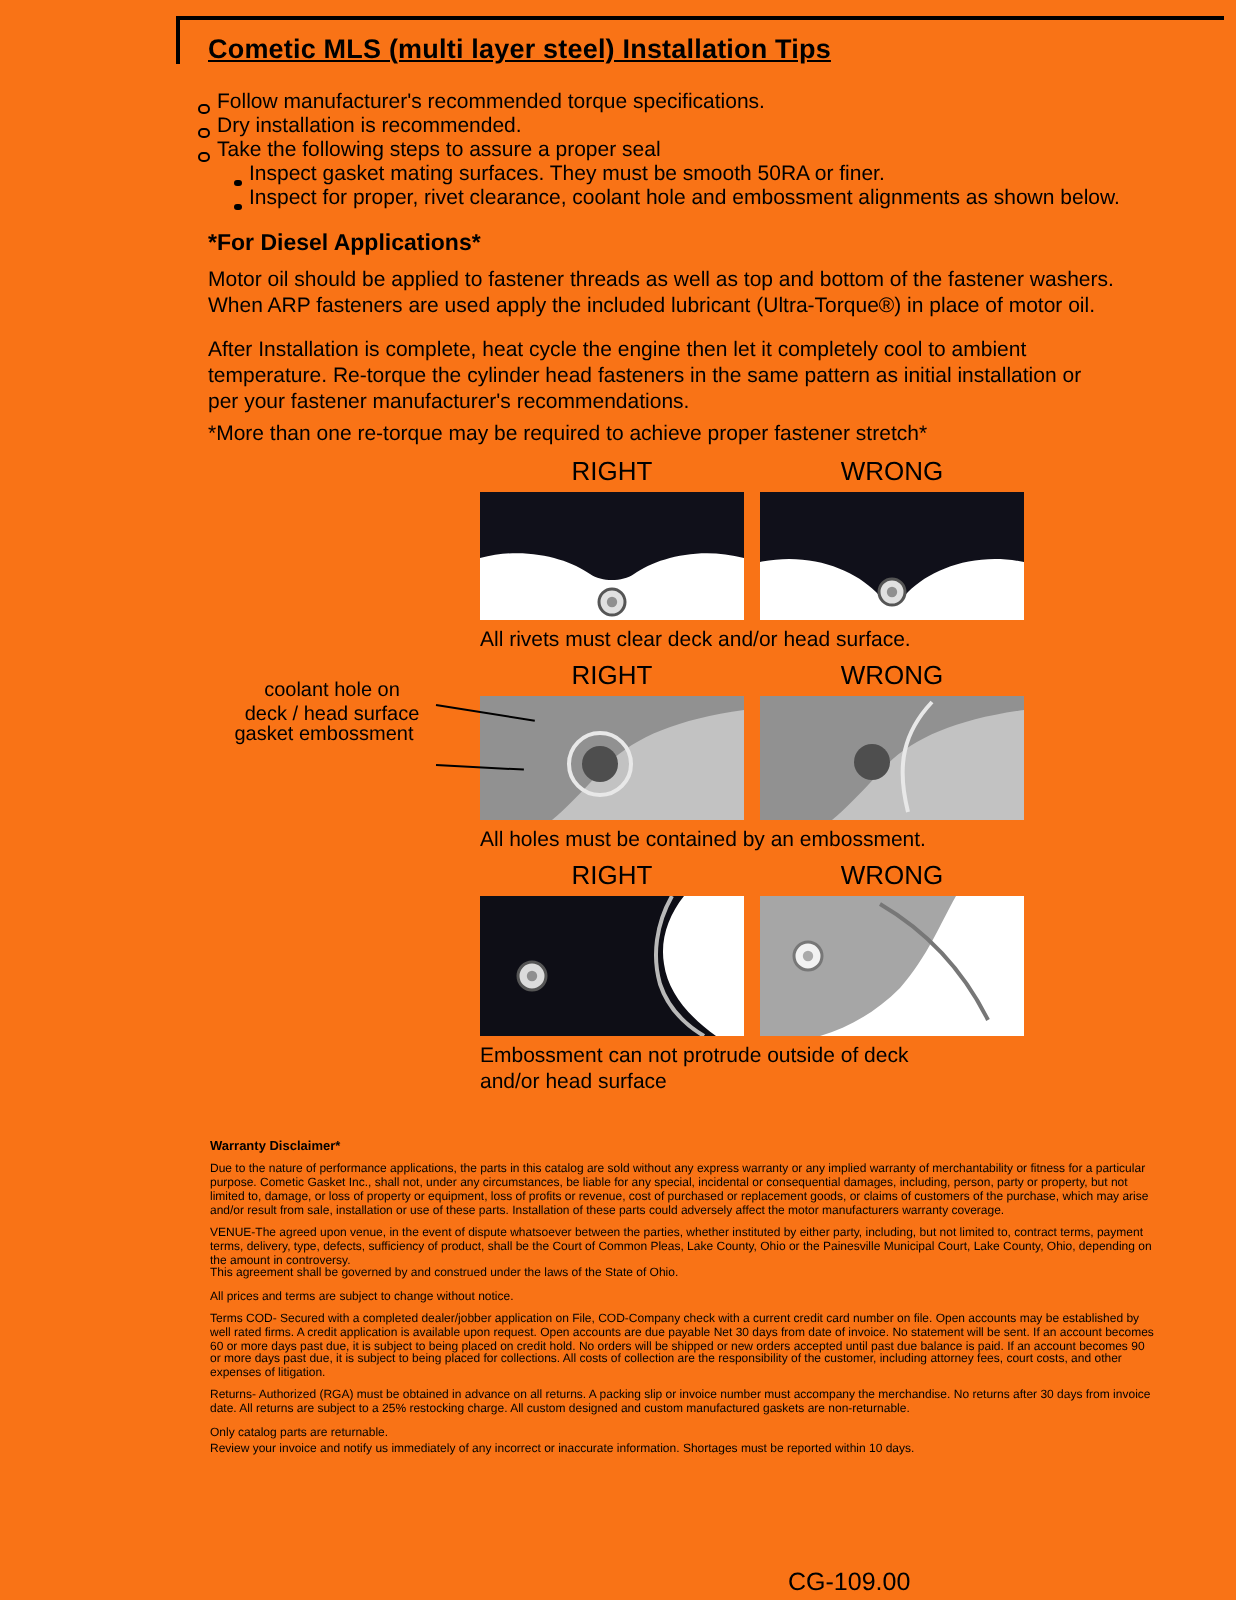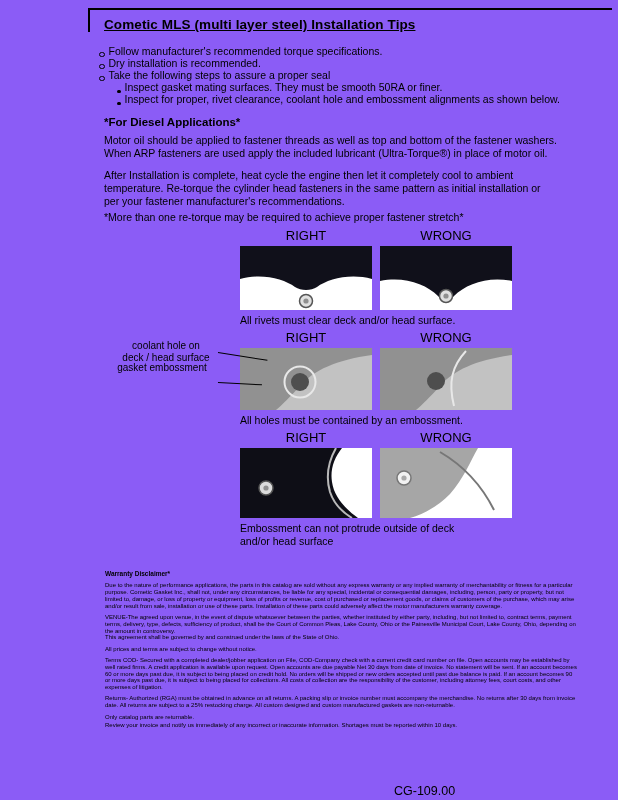--- a/index.html
+++ b/index.html
@@ -3,7 +3,7 @@
 <meta charset="utf-8">
 <style>
   html,body{margin:0;padding:0;background:#fff;}
-  .page{position:relative;width:618px;height:800px;background:#8b5cf6;
+  .page{position:relative;width:618px;height:800px;background:#f97316;
         font-family:"Liberation Sans",sans-serif;color:#000;overflow:hidden;}
 
   .rule-top{position:absolute;left:88px;top:8px;width:524px;height:2px;background:#000;}

